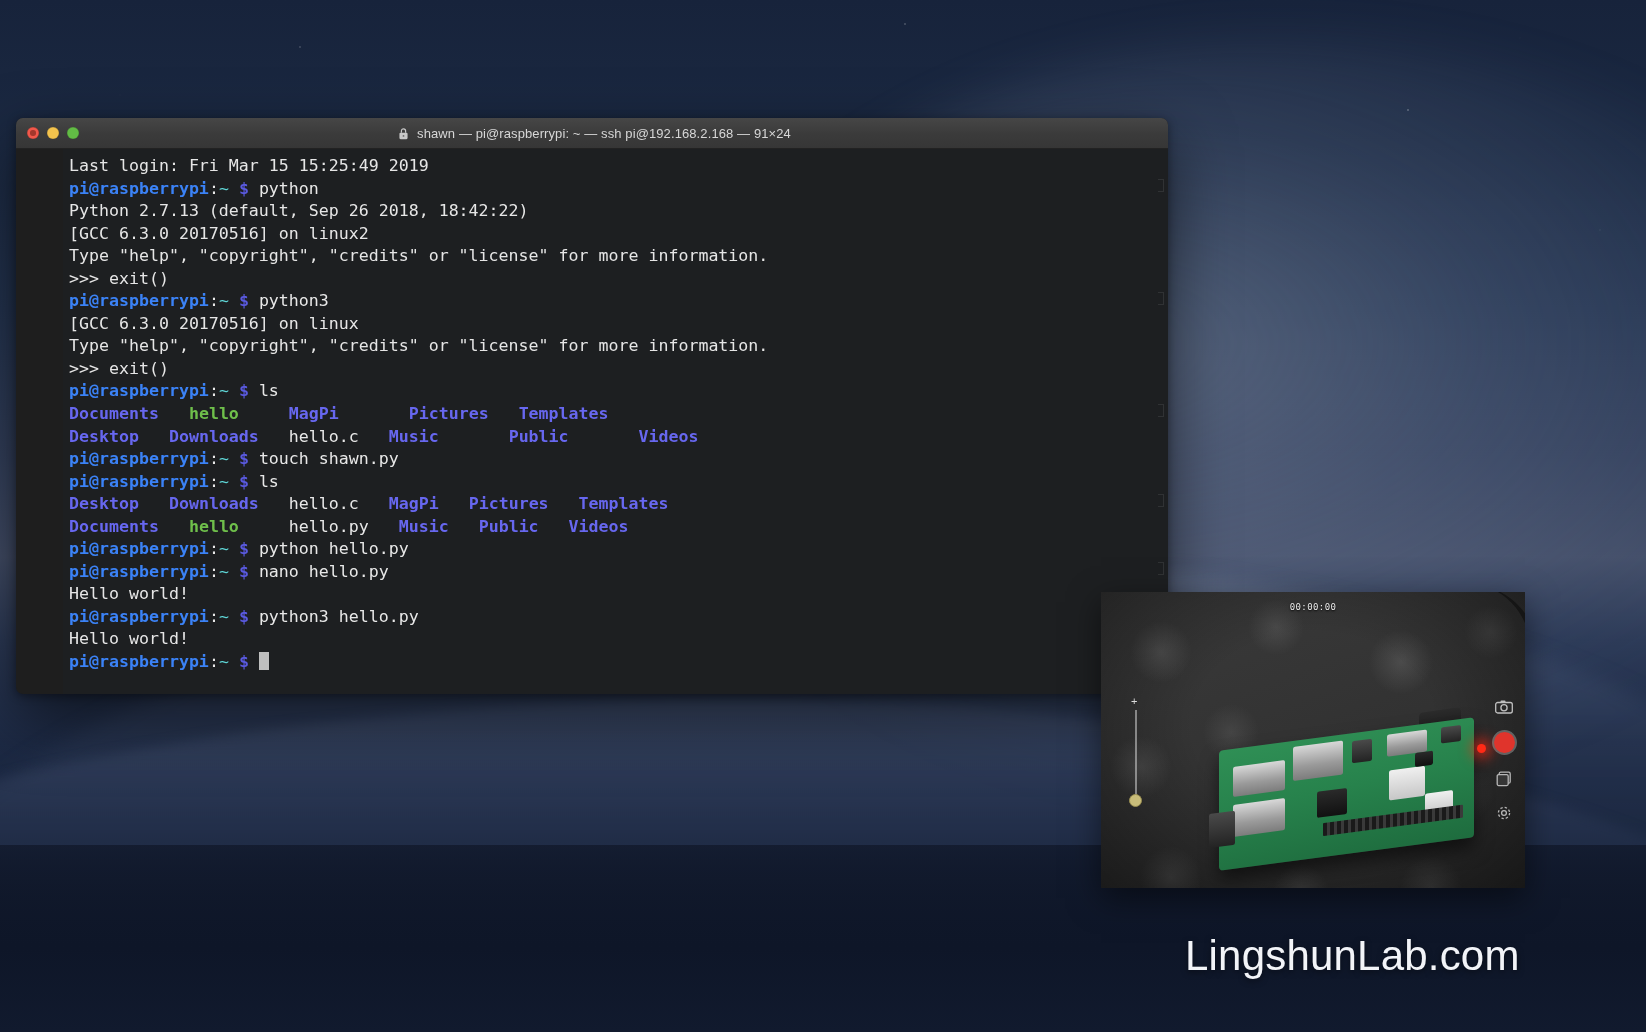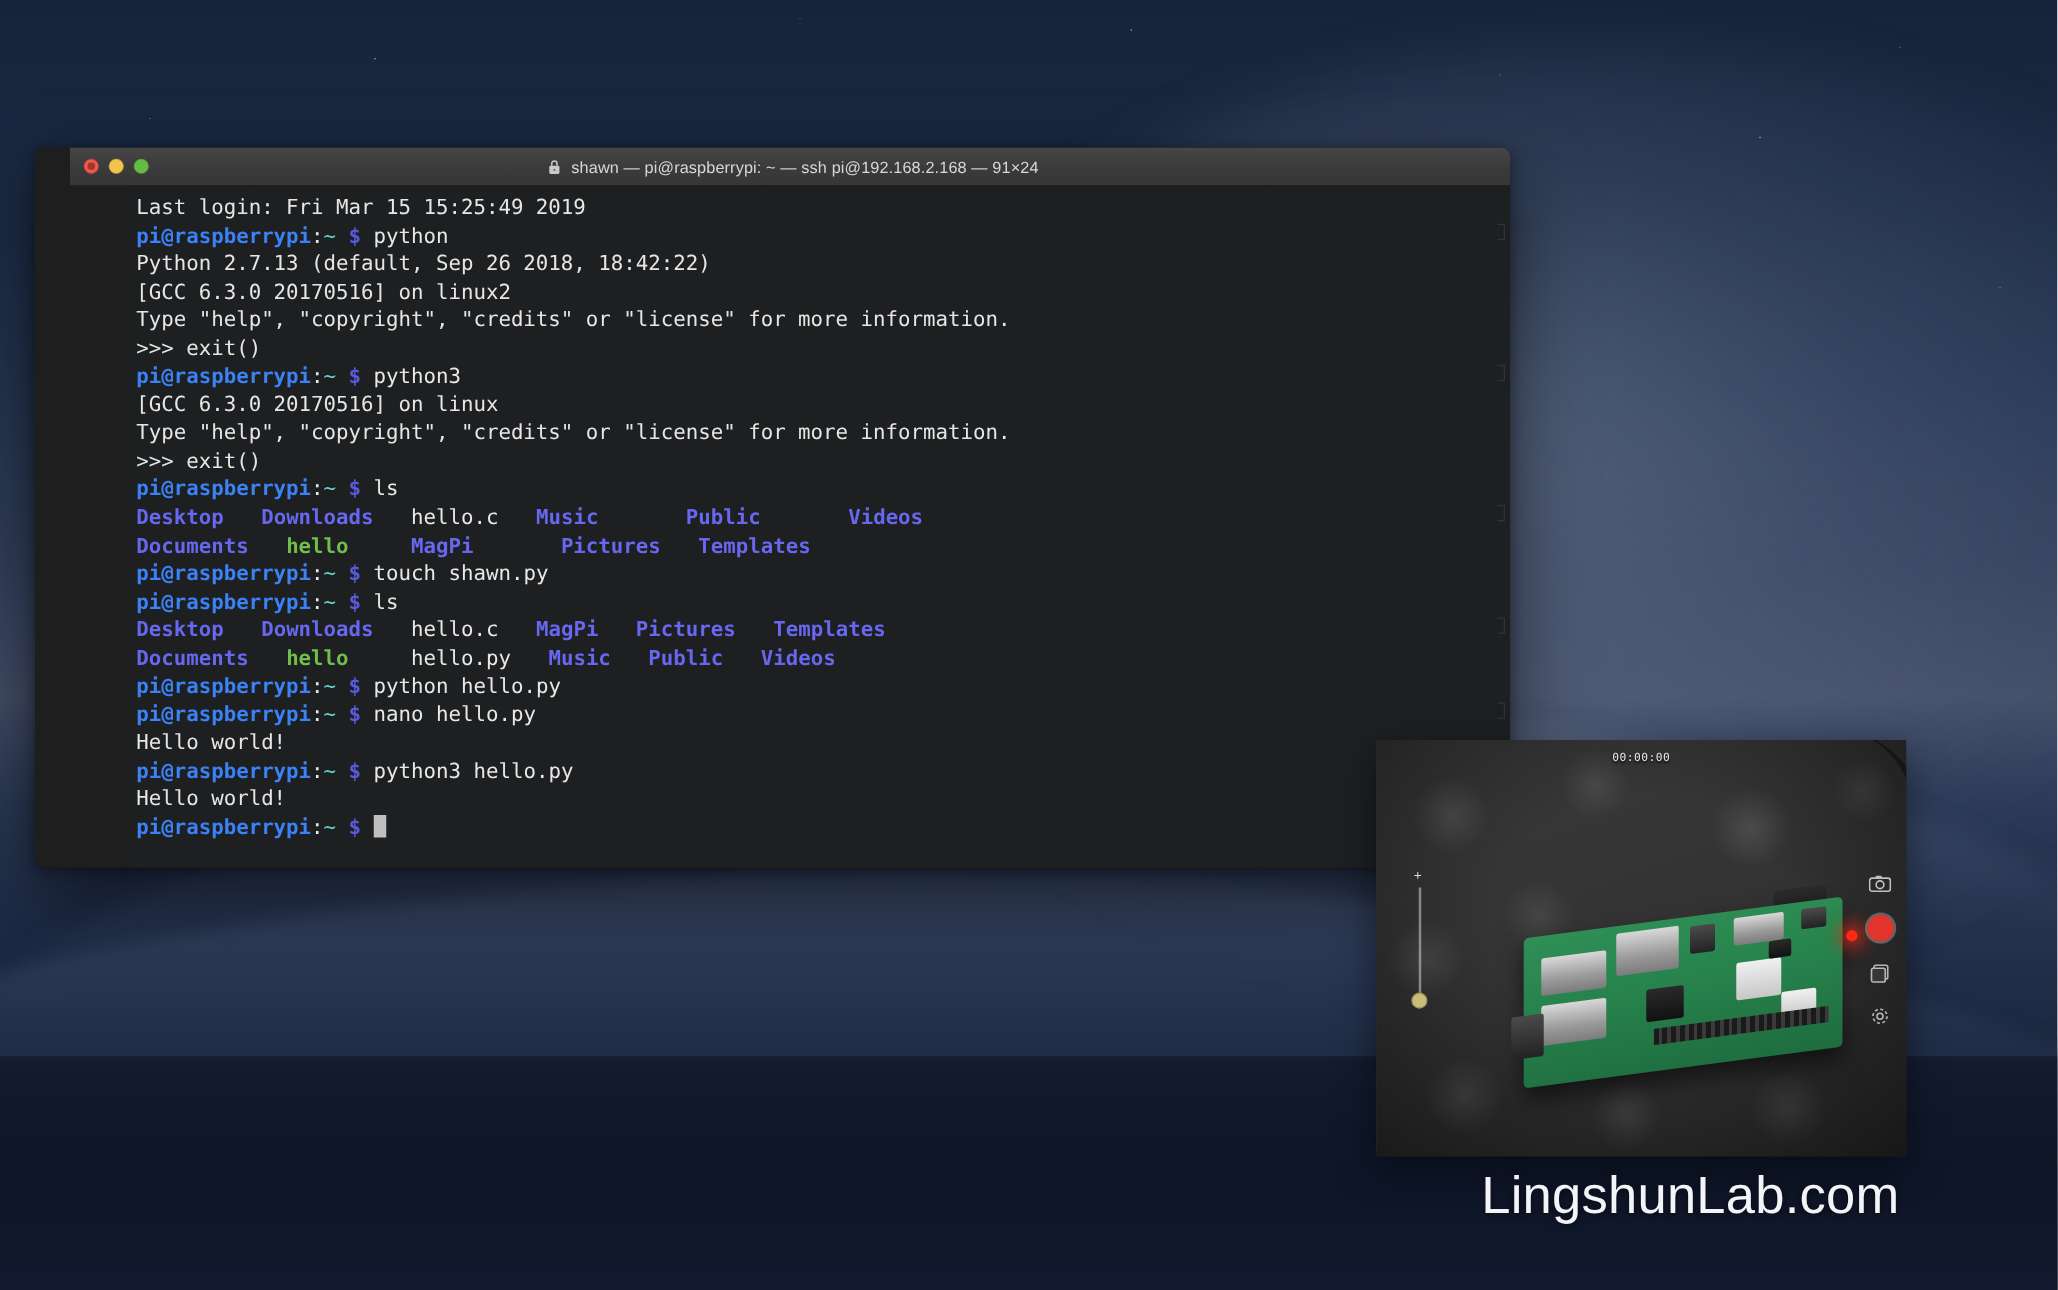--- a/index.html
+++ b/index.html
@@ -104,7 +104,7 @@
   
   #terminal-window {
     position: absolute;
-    left: 28px;
+    left: 16px;
     top: 118px;
     width: 1152px;
     height: 576px;
@@ -112,7 +112,6 @@
     overflow: hidden;
     box-shadow: 0 26px 64px rgba(0,0,0,0.58), 0 2px 10px rgba(0,0,0,0.4);
     background: #1e1e1e;
-    padding-left: 28px;
   }
 
   #title-bar {

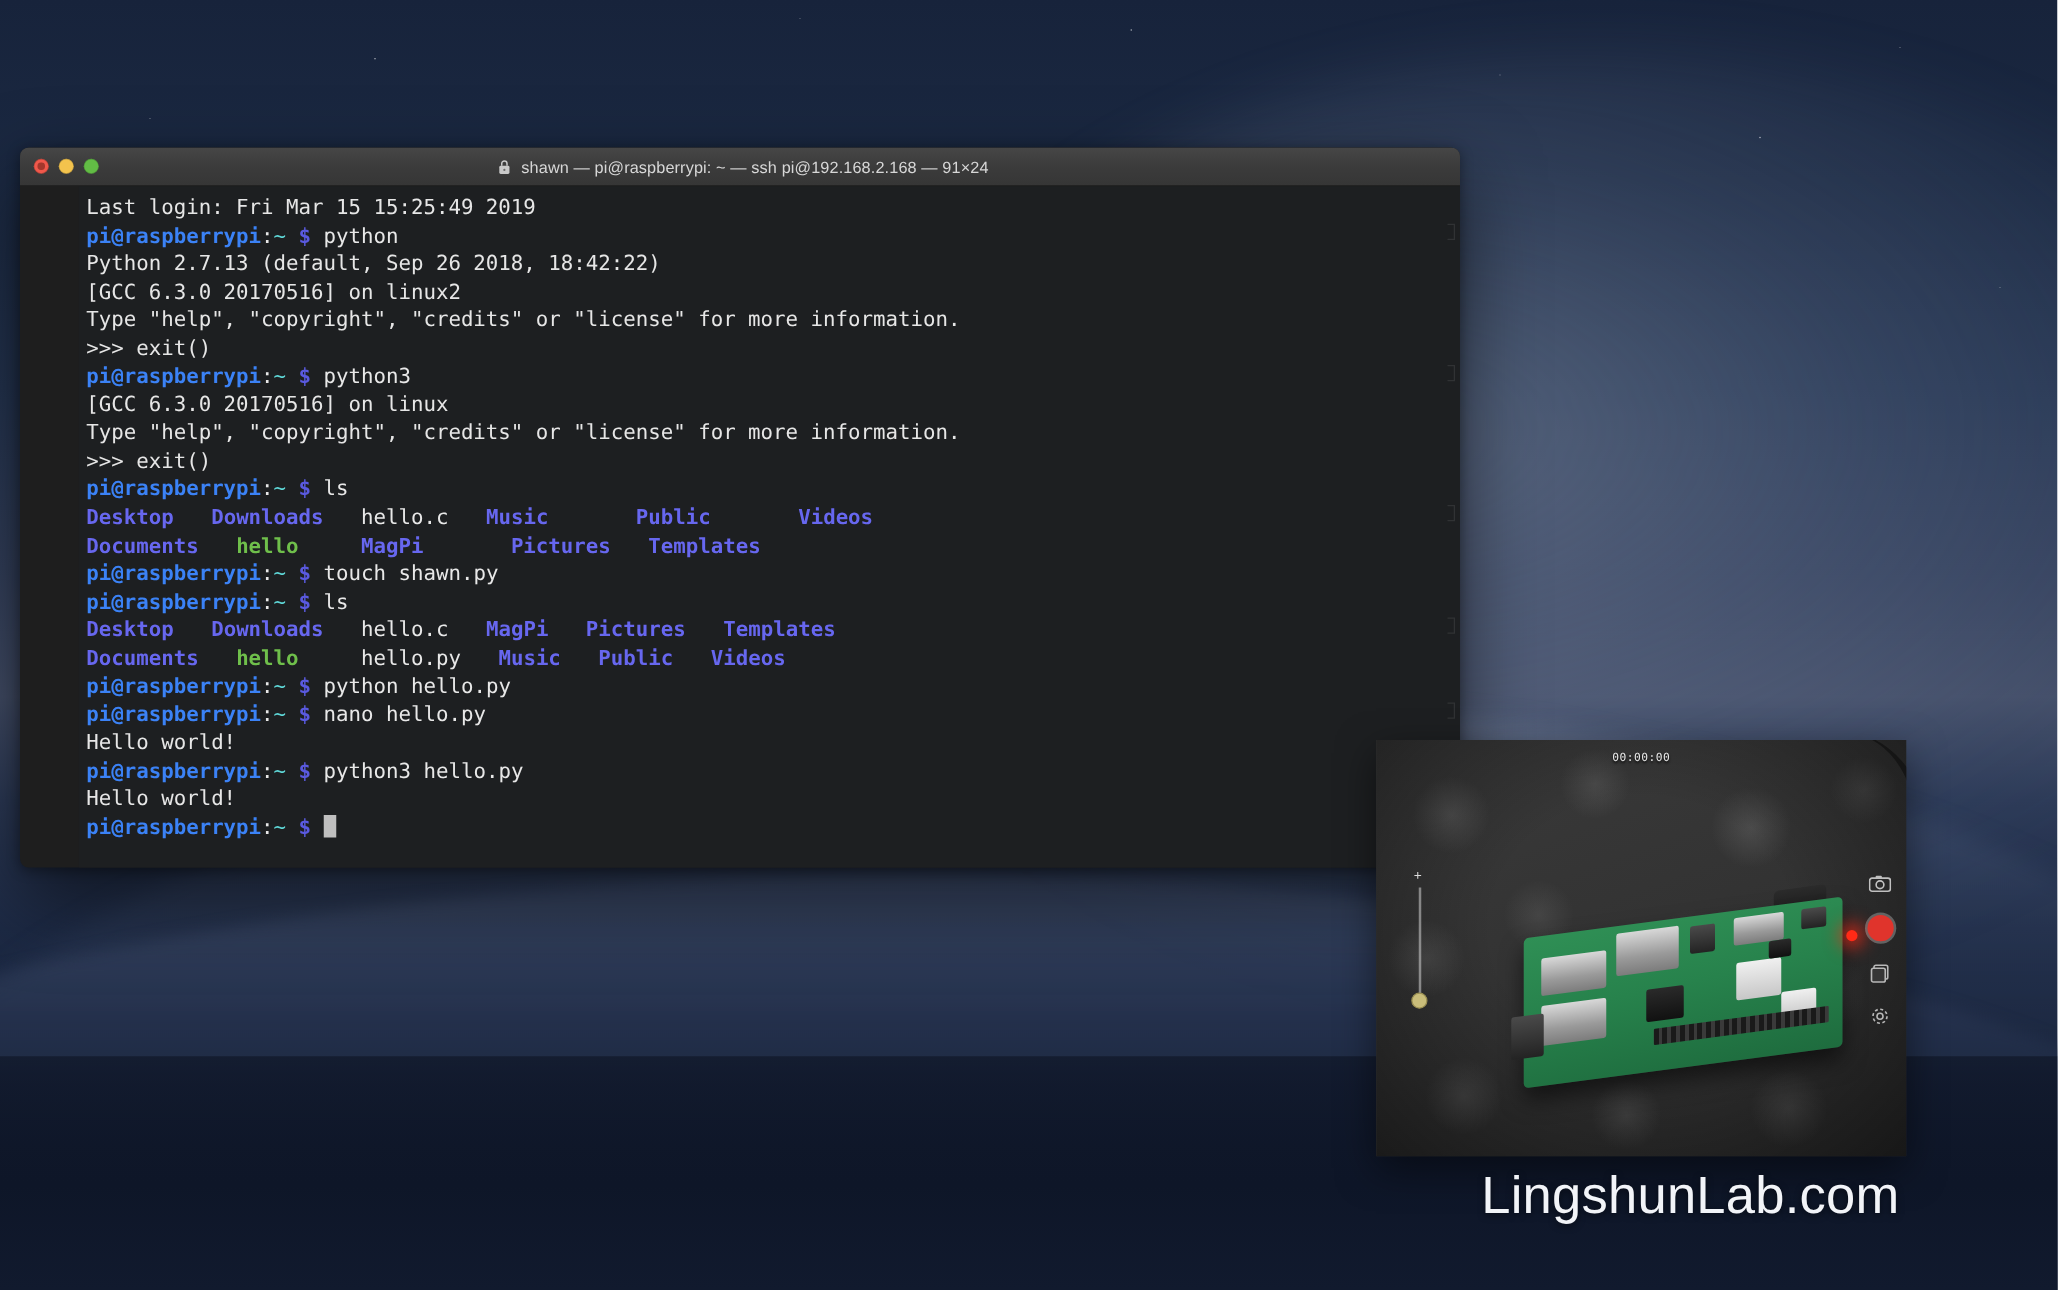--- a/index.html
+++ b/index.html
@@ -418,8 +418,8 @@
 
       <div class="term-line"><span class="c-green">pi@raspberrypi</span><span class="c-punct">:</span><span class="c-cyan">~</span><span class="c-punct"> </span><span class="c-blue">$</span><span class="c-punct"> </span><span class="c-white">ls</span></div>
 
+      <div class="term-line"><span class="c-dir">Documents</span><span>   </span><span class="c-exec">hello</span><span>     </span><span class="c-dir">MagPi</span><span>       </span><span class="c-dir">Pictures</span><span>   </span><span class="c-dir">Templates</span><span> </span></div>
       <div class="term-line"><span class="c-dir">Desktop</span><span>   </span><span class="c-dir">Downloads</span><span>   </span><span class="c-white">hello.c</span><span>   </span><span class="c-dir">Music</span><span>       </span><span class="c-dir">Public</span><span>       </span><span class="c-dir">Videos</span><span> </span></div>
-      <div class="term-line"><span class="c-dir">Documents</span><span>   </span><span class="c-exec">hello</span><span>     </span><span class="c-dir">MagPi</span><span>       </span><span class="c-dir">Pictures</span><span>   </span><span class="c-dir">Templates</span><span> </span></div>
 
       <div class="term-line"><span class="c-green">pi@raspberrypi</span><span class="c-punct">:</span><span class="c-cyan">~</span><span class="c-punct"> </span><span class="c-blue">$</span><span class="c-punct"> </span><span class="c-white">touch shawn.py</span></div>
 

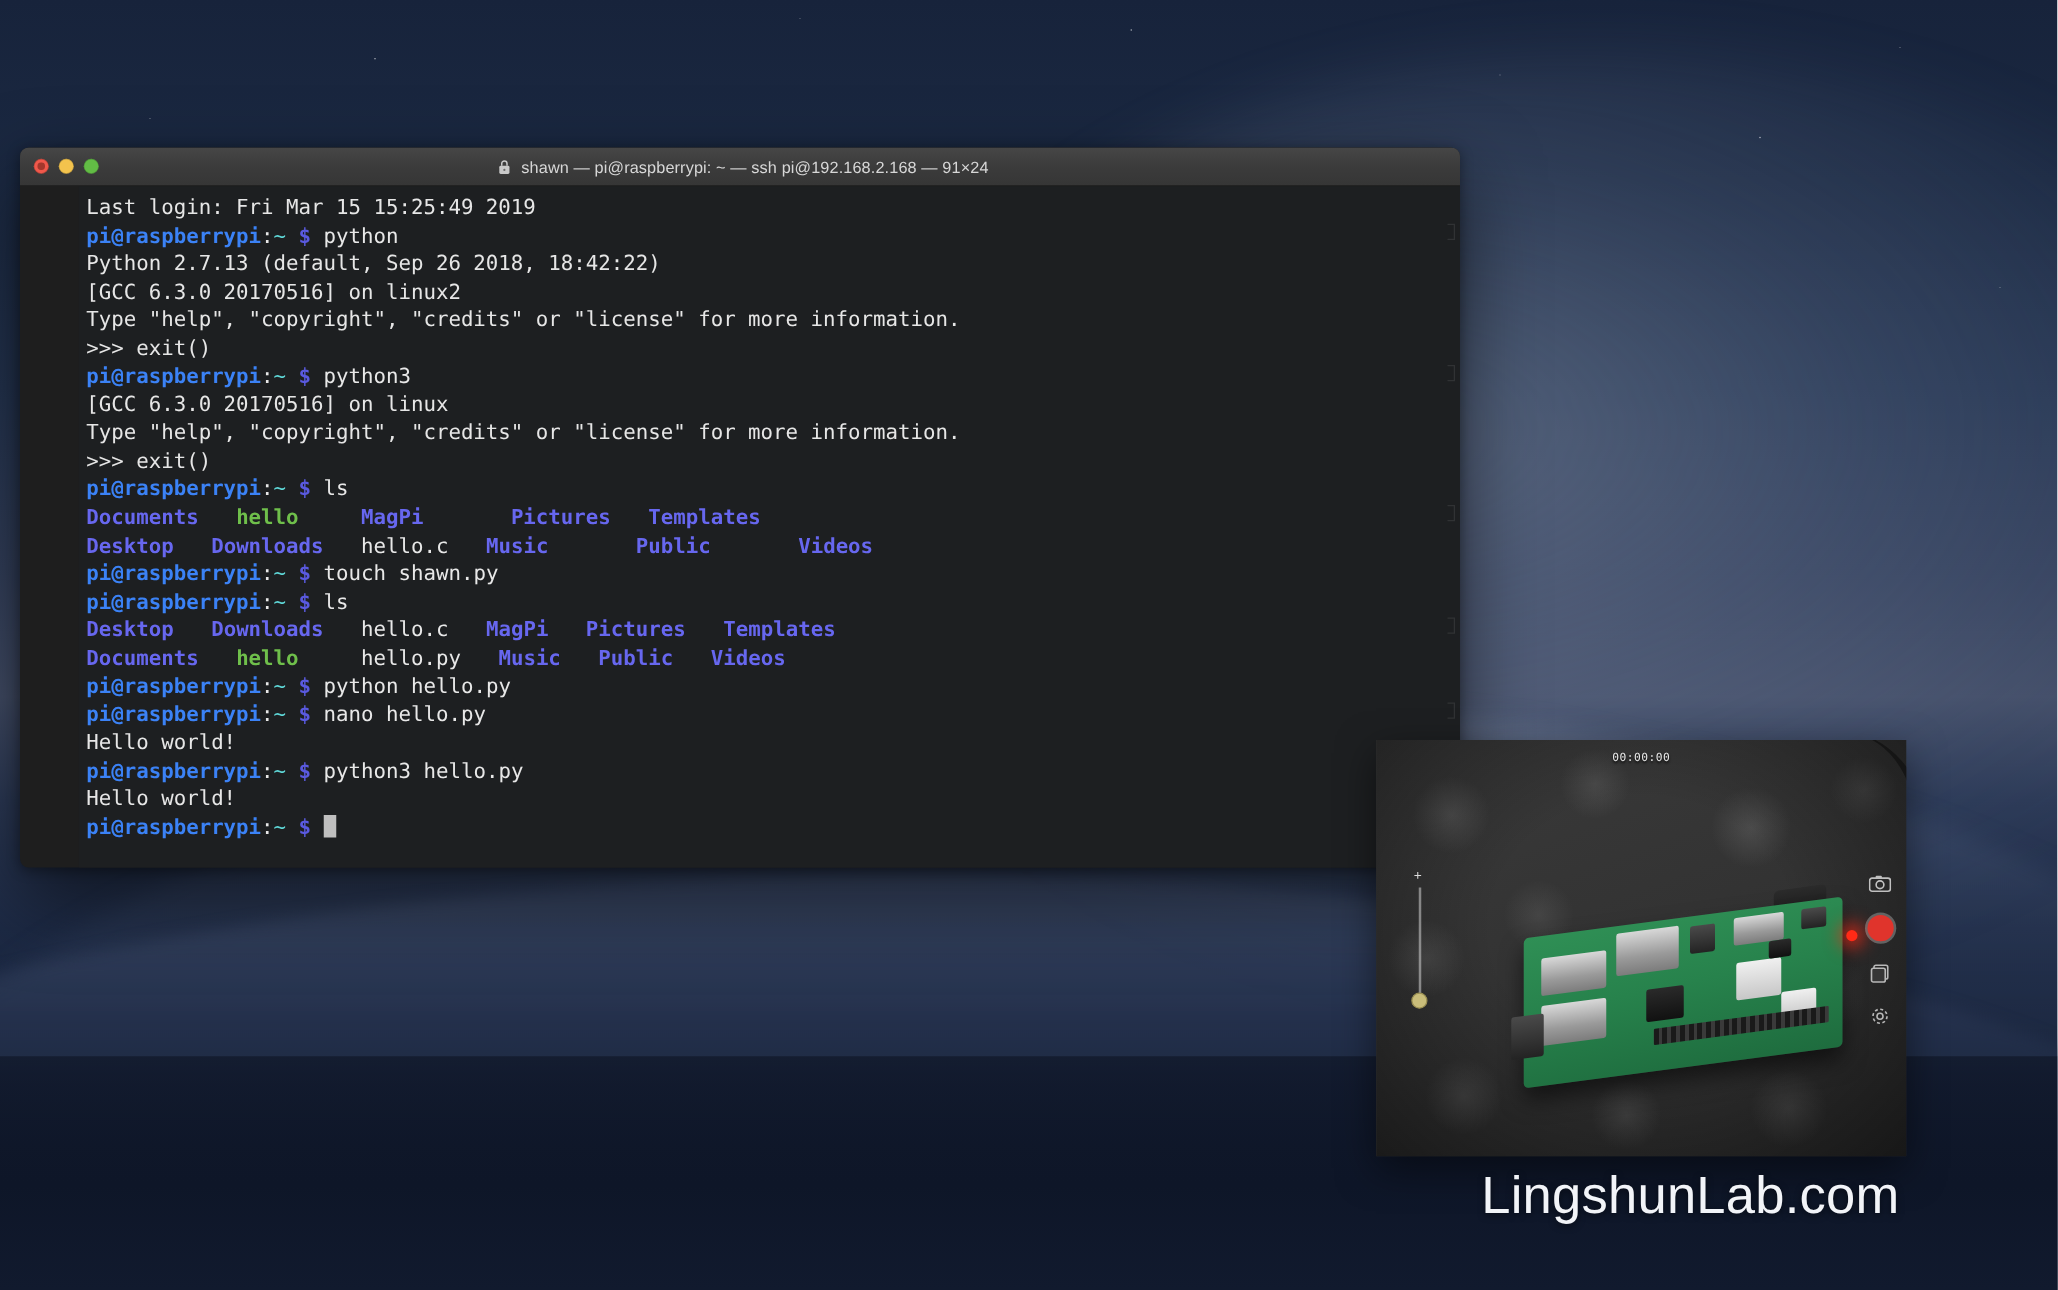--- a/index.html
+++ b/index.html
@@ -222,7 +222,7 @@
     left: 1101px;
     top: 592px;
     width: 424px;
-    height: 333px;
+    height: 296px;
     overflow: hidden;
     background: #2b2b2b;
     box-shadow: 0 10px 30px rgba(0,0,0,0.5);

